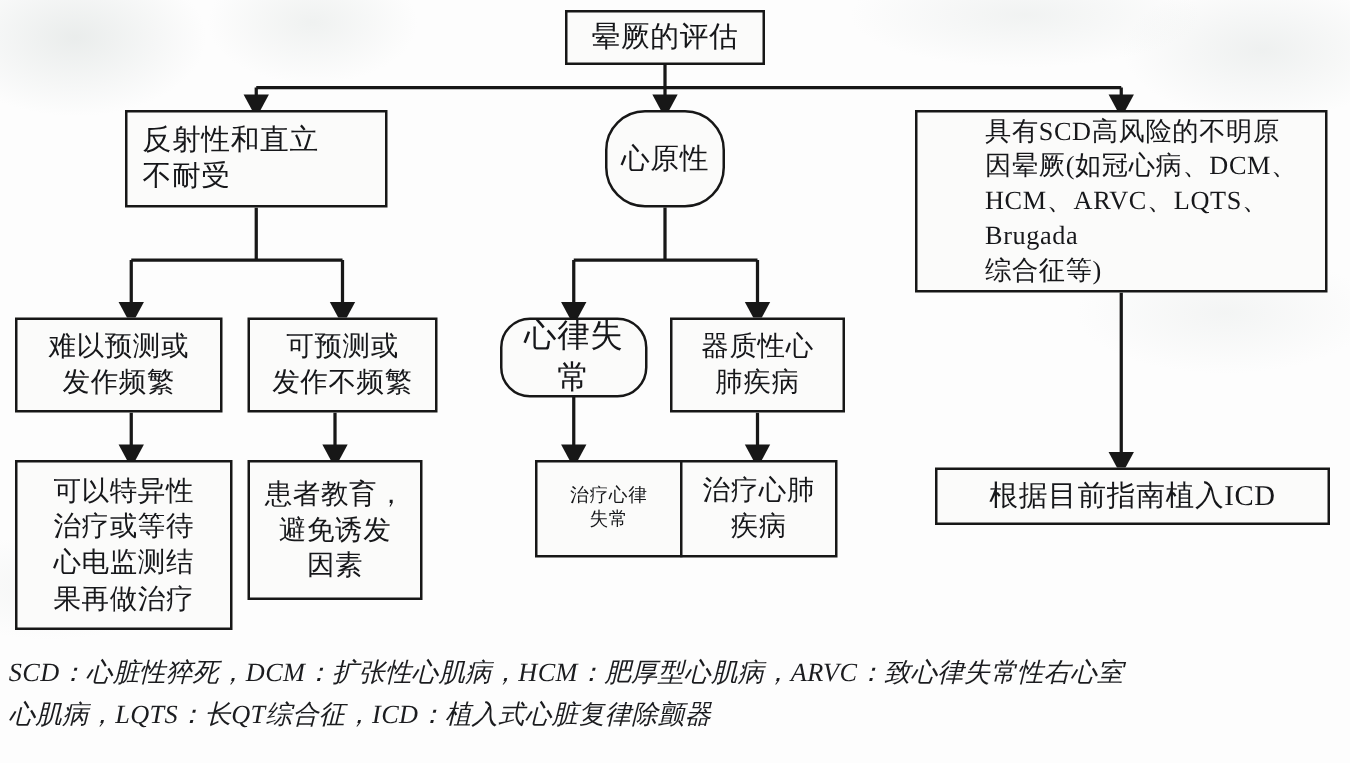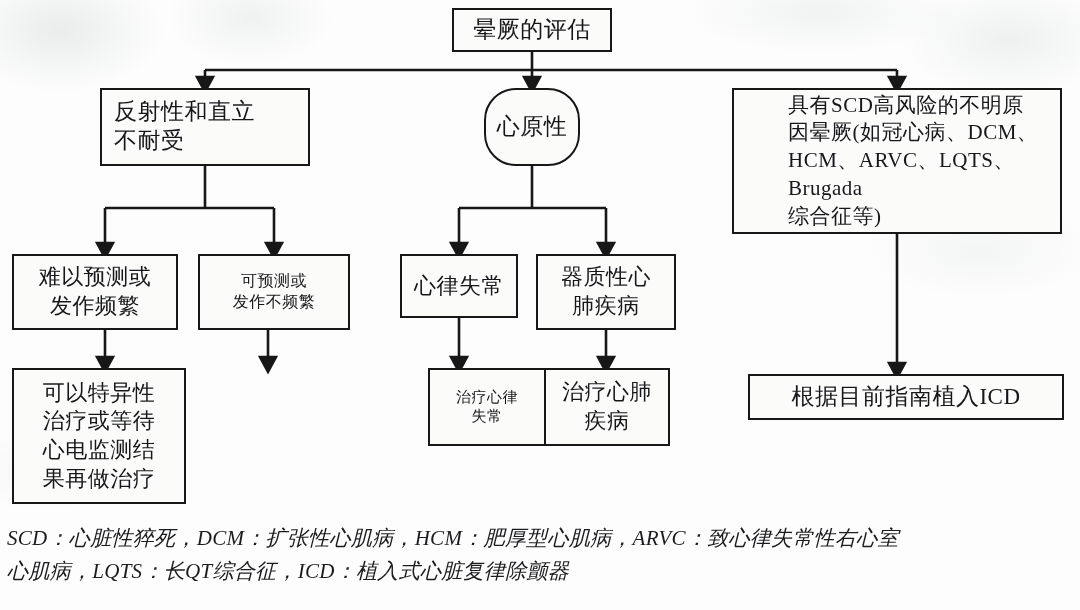--- a/index.html
+++ b/index.html
@@ -70,7 +70,7 @@
   .n-scd .node-text { text-align: left; padding-left: 14px; width: 100%; line-height: 1.32; }
 
   .n-unpred     { left: 12px;  top: 254px; width: 166px; height: 76px;  font-size: 22px; }
-  .n-pred       { left: 198px; top: 254px; width: 152px; height: 76px;  font-size: 16px; }
+  .n-pred       { left: 198px; top: 254px; width: 152px; height: 76px;  font-size: 22px; }
   .n-arrhythmia { left: 400px; top: 254px; width: 118px; height: 64px;  font-size: 22px; }
   .n-structural { left: 536px; top: 254px; width: 140px; height: 76px;  font-size: 22px; }
 

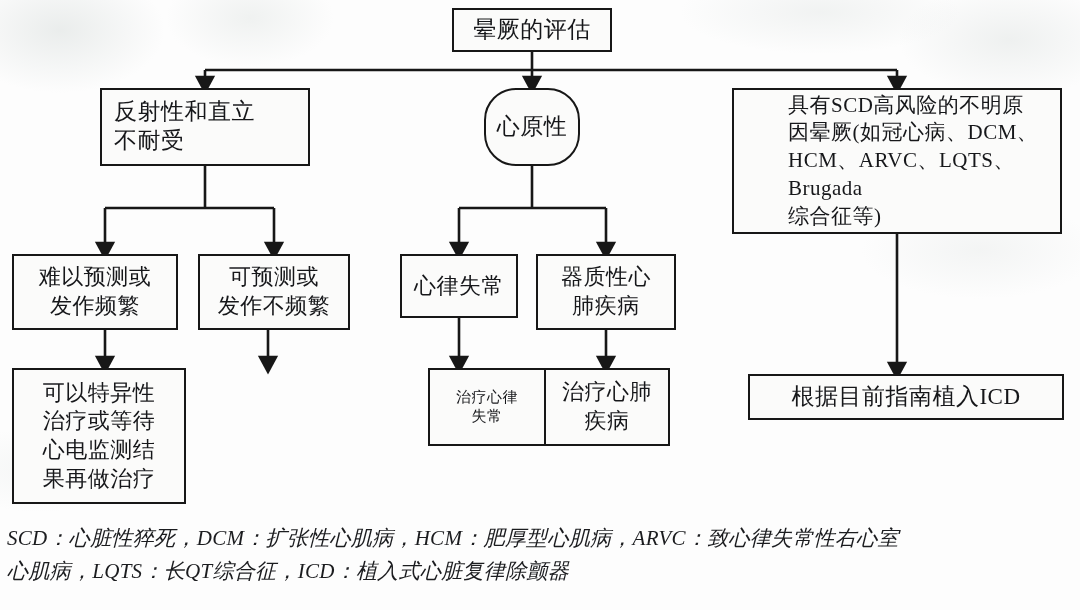--- a/index.html
+++ b/index.html
@@ -71,7 +71,7 @@
 
   .n-unpred     { left: 12px;  top: 254px; width: 166px; height: 76px;  font-size: 22px; }
   .n-pred       { left: 198px; top: 254px; width: 152px; height: 76px;  font-size: 22px; }
-  .n-arrhythmia { left: 400px; top: 254px; width: 118px; height: 64px;  font-size: 22px; }
+  .n-arrhythmia { left: 400px; top: 254px; width: 118px; height: 64px;  font-size: 26px; border-radius: 24px; }
   .n-structural { left: 536px; top: 254px; width: 140px; height: 76px;  font-size: 22px; }
 
   .n-specific   { left: 12px;  top: 368px; width: 174px; height: 136px; font-size: 22px; }

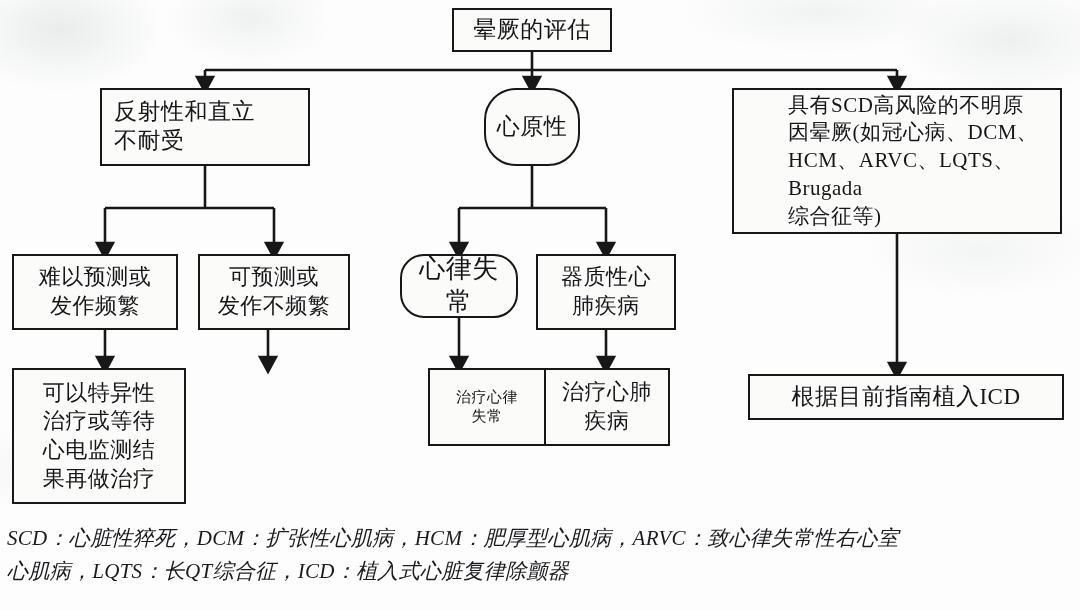--- a/index.html
+++ b/index.html
@@ -190,6 +190,11 @@
 果再做治疗</span>
   </div>
 
+  <div class="node n-education">
+    <span class="node-text">患者教育，
+避免诱发
+因素</span>
+  </div>
 
   <div class="node n-treat-arr">
     <span class="node-text">治疗心律

